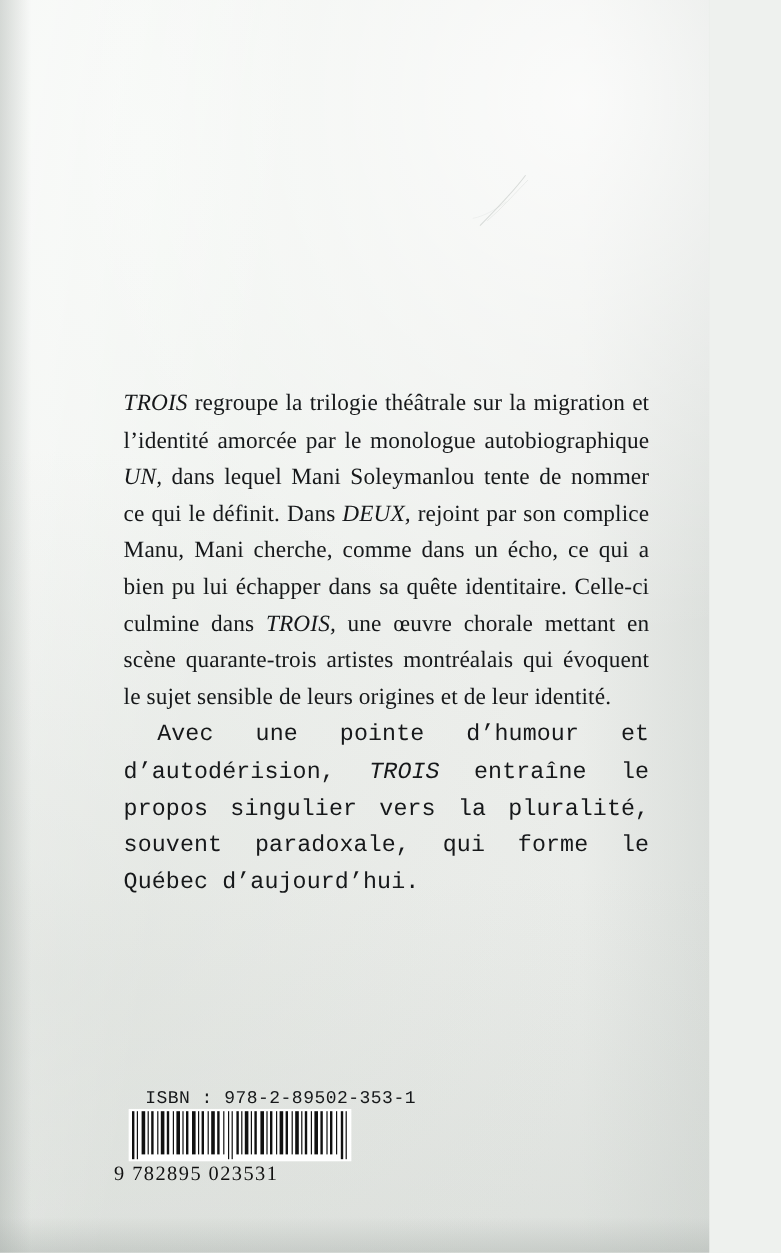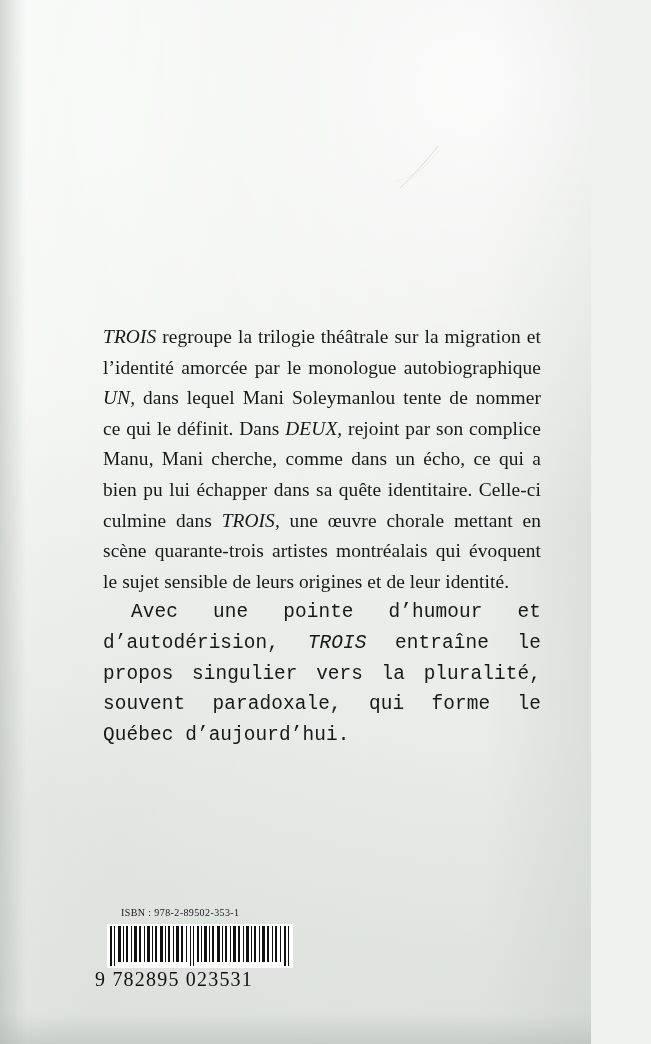--- a/index.html
+++ b/index.html
@@ -90,8 +90,8 @@
     position: absolute;
     left: 121px;
     top: 907px;
-    font-family: Liberation Serif, serif;
-    font-size: 10px;
+    font-family: Liberation Mono, monospace;
+    font-size: 15px;
     letter-spacing: 0.4px;
     color: #16181a;
   }

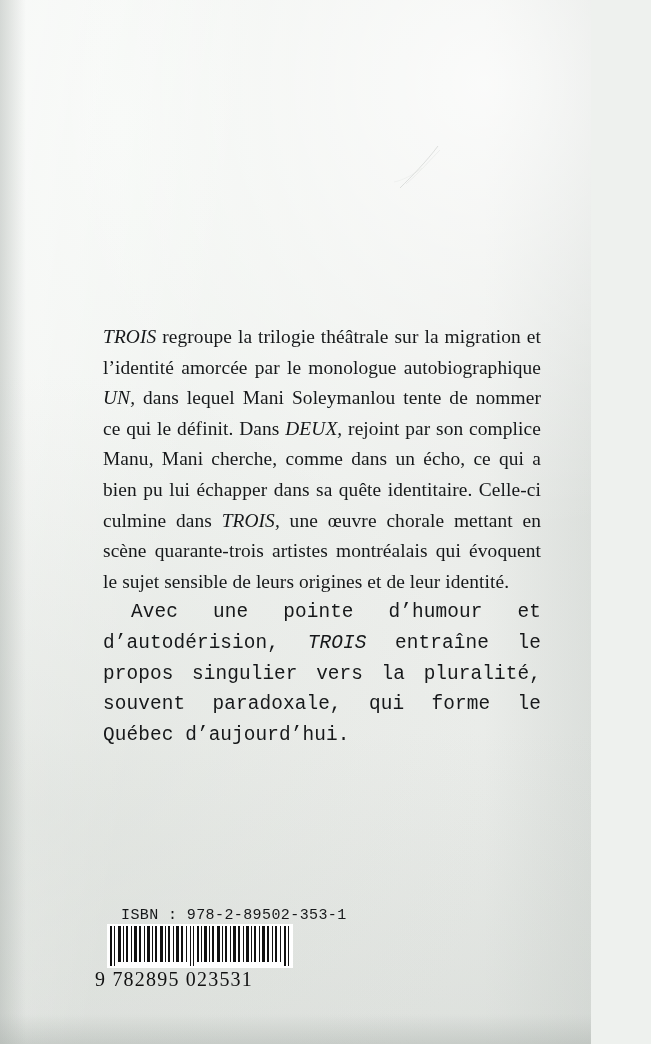--- a/index.html
+++ b/index.html
@@ -111,7 +111,7 @@
     top: 968px;
     width: 200px;
     font-family: "Liberation Serif", serif;
-    font-size: 20px;
+    font-size: 17px;
     letter-spacing: 1.2px;
     color: #111;
     white-space: nowrap;

